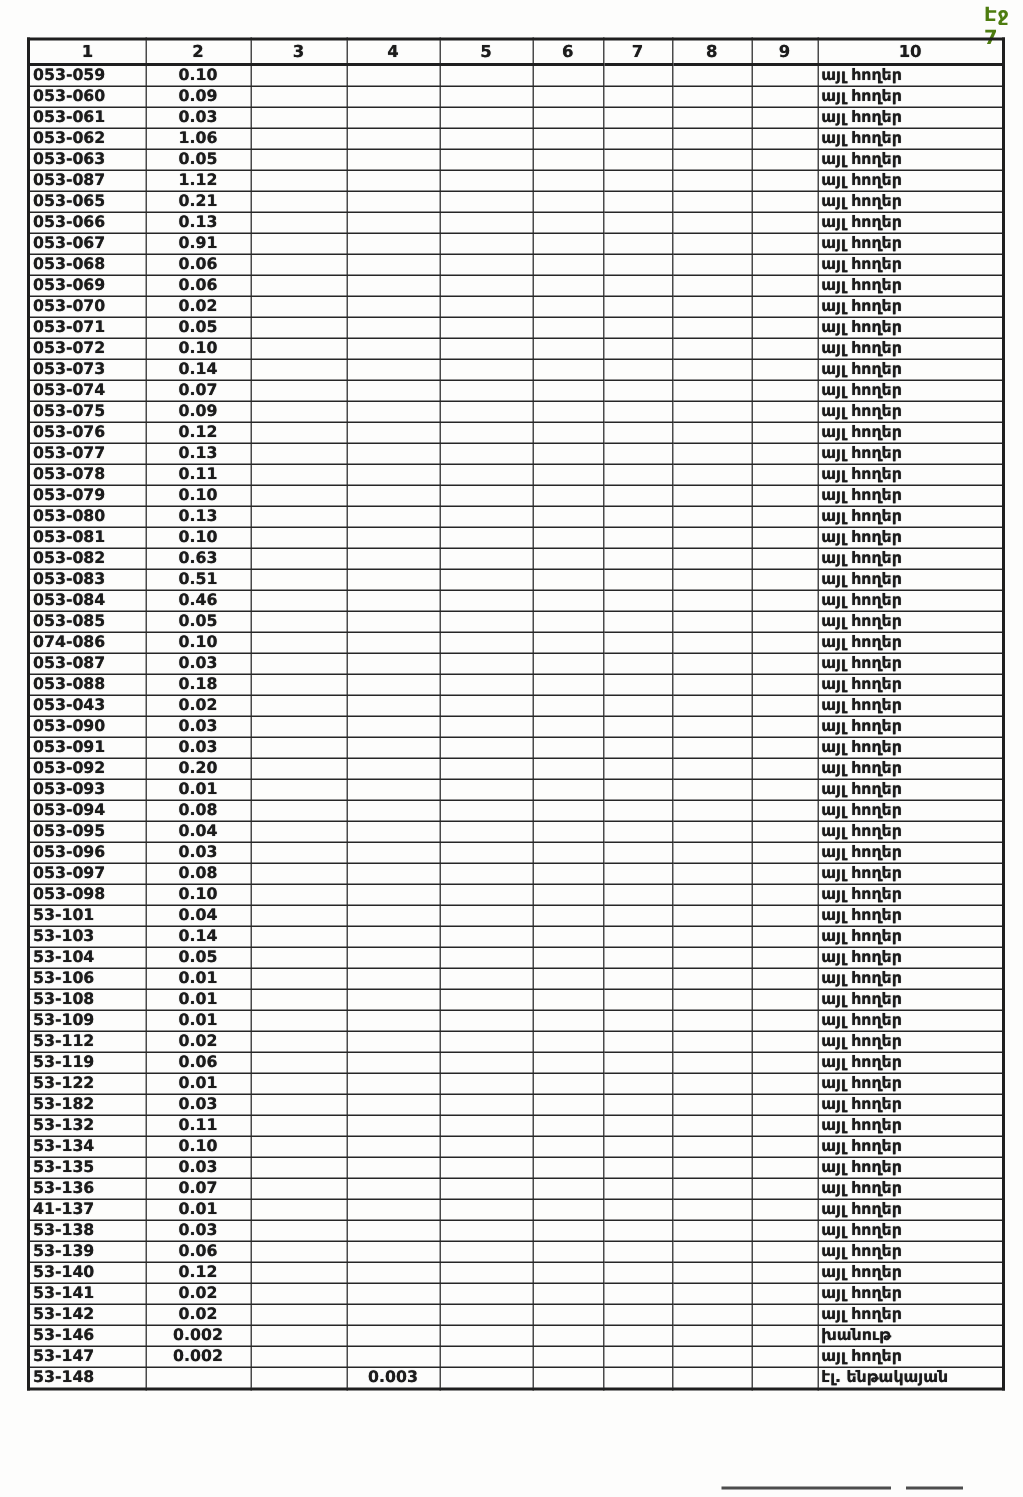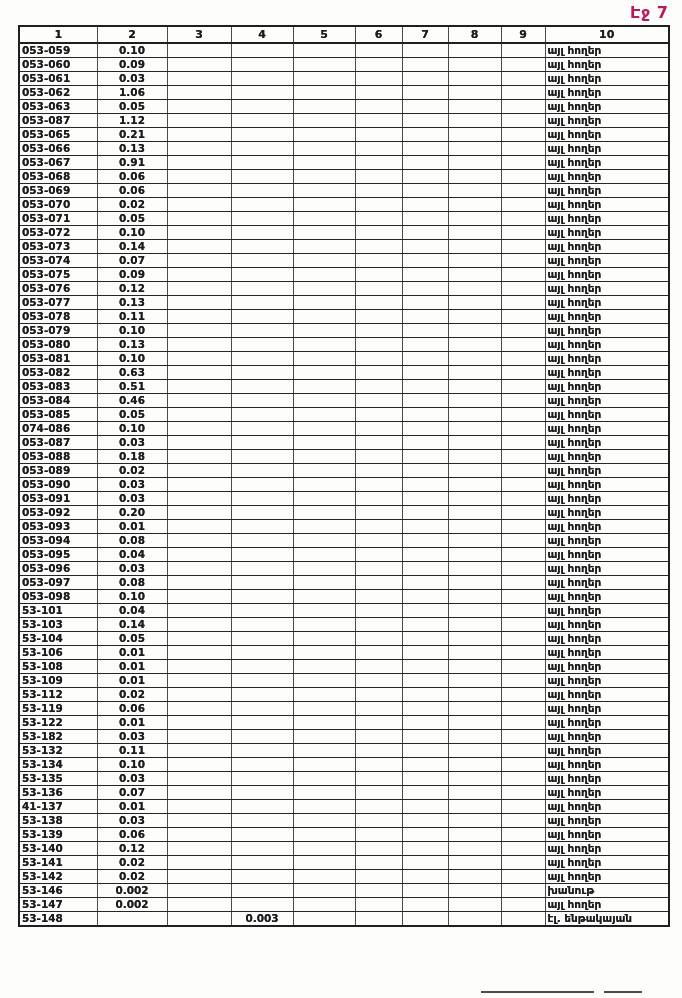--- a/index.html
+++ b/index.html
@@ -19,11 +19,11 @@
   .page-label {
     position: absolute;
     top: 3px;
-    left: 630px;
-    font-size: 16px;
+    left: 656px;
+    font-size: 13px;
     font-weight: 700;
     letter-spacing: 0.5px;
-    color: #be185d;
+    color: #4d7c0f;
   }
   table.grid {
     position: absolute;

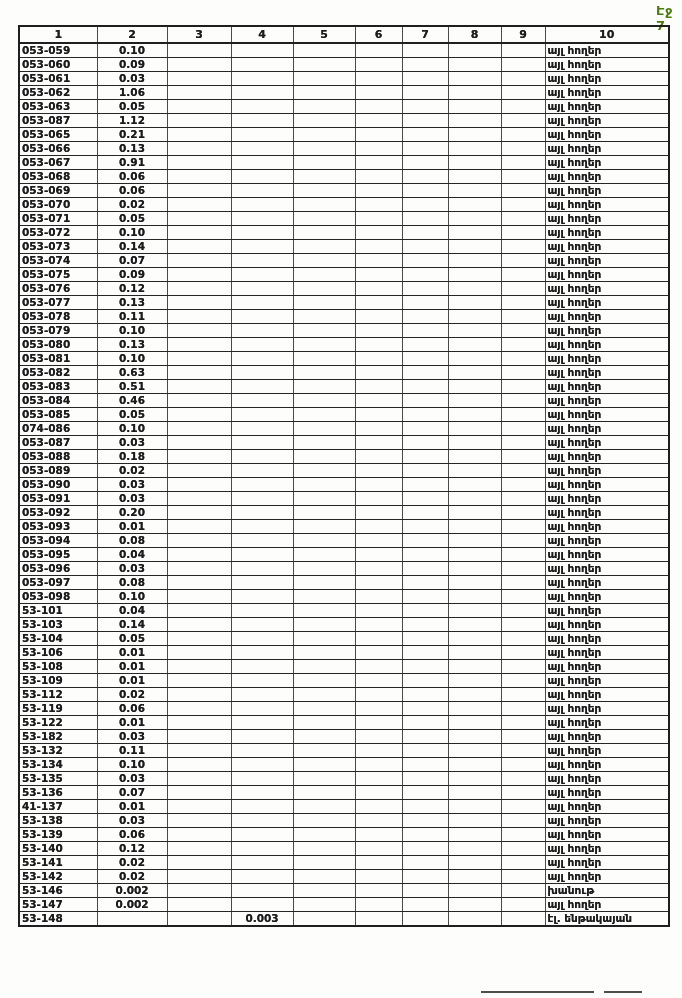--- a/index.html
+++ b/index.html
@@ -463,7 +463,7 @@
           <td class="c10">այլ հողեր</td>
         </tr>
         <tr>
-          <td class="c1">053-089</td>
+          <td class="c1">053-043</td>
           <td class="c2">0.02</td>
           <td class="c3"></td>
           <td class="c4"></td>

